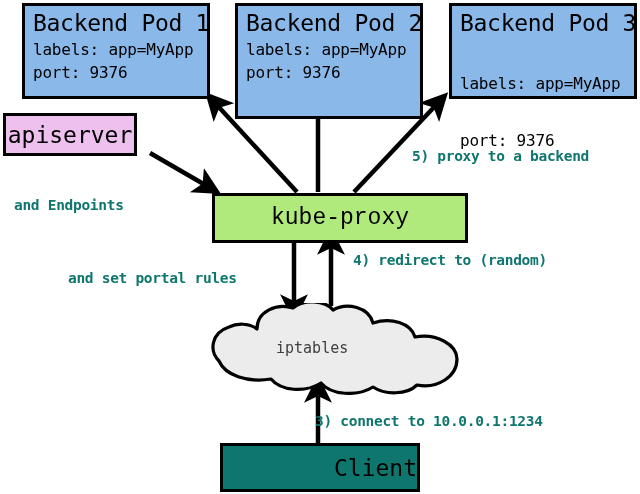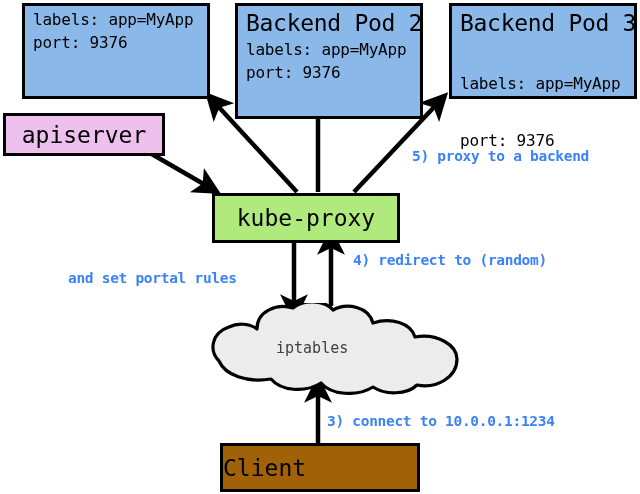--- a/index.html
+++ b/index.html
@@ -166,6 +166,7 @@
   <div class="cloud-label" style="left:276px; top:339px;">iptables</div>
 
   <div class="node pod-box" style="left:22px; top:3px; width:188px; height:96px;">
+    <div class="pod-title">Backend Pod 1</div>
     <div class="pod-line">labels: app=MyApp</div>
     <div class="pod-line">port: 9376</div>
   </div>

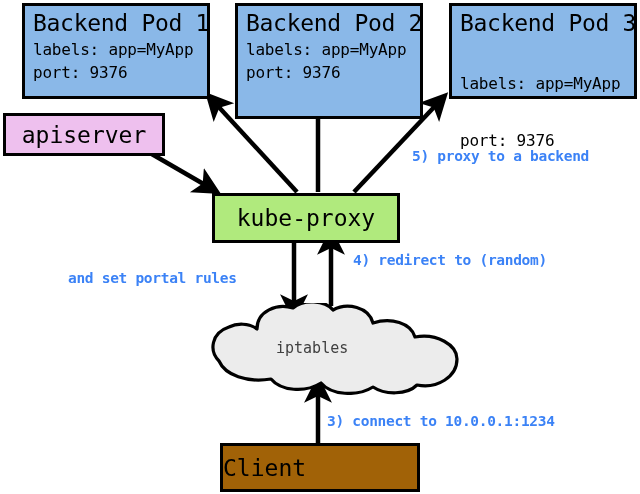--- a/index.html
+++ b/index.html
@@ -183,7 +183,7 @@
     <div class="pod-line">port: 9376</div>
   </div>
 
-  <div class="node apiserver-box" style="left:3px; top:113px; width:162px; height:43px;">
+  <div class="node apiserver-box" style="left:3px; top:113px; width:134px; height:43px;">
     <div class="apiserver-label">apiserver</div>
   </div>
 

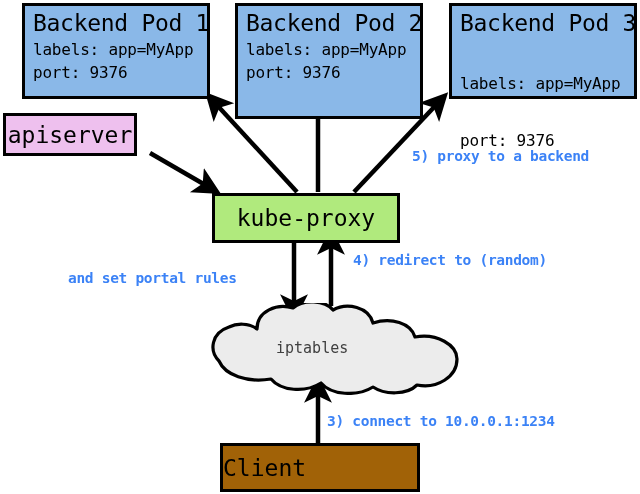--- a/index.html
+++ b/index.html
@@ -90,7 +90,7 @@
     font-weight: bold;
     font-size: 14.5px;
     line-height: 21px;
-    color: #3b82f6;
+    color: #0f766e;
     white-space: nowrap;
     z-index: 5;
     letter-spacing: -0.3px;

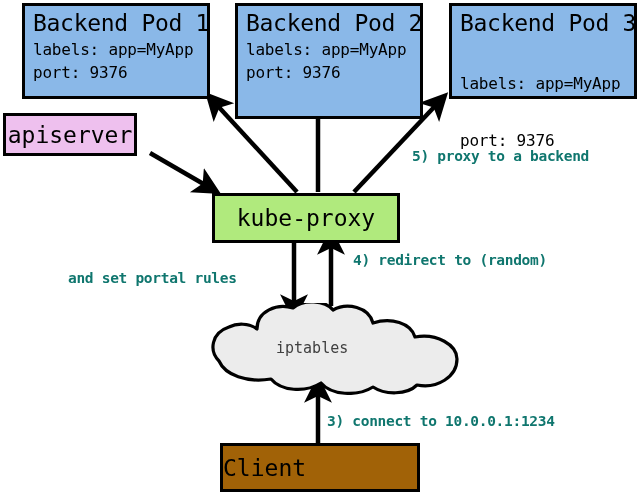--- a/index.html
+++ b/index.html
@@ -195,6 +195,7 @@
     <div class="client-label">Client</div>
   </div>
 
+  <div class="step-label" style="left:14px; top:195px;">and Endpoints</div>
 
   <div class="step-label" style="left:68px; top:268px;">and set portal rules</div>
 

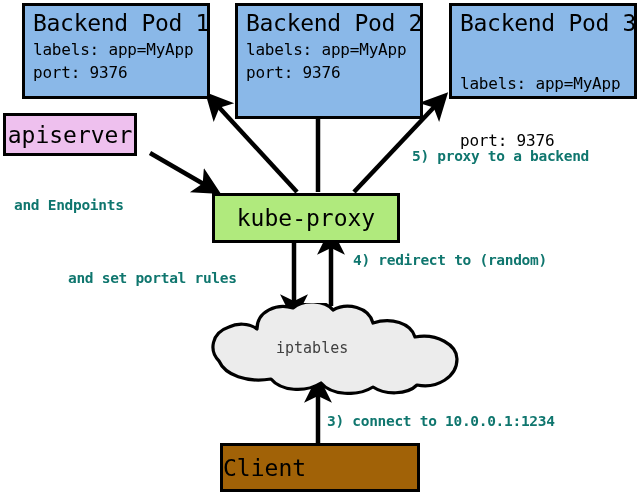--- a/index.html
+++ b/index.html
@@ -187,7 +187,7 @@
     <div class="apiserver-label">apiserver</div>
   </div>
 
-  <div class="node kubeproxy-box" style="left:212px; top:193px; width:188px; height:50px;">
+  <div class="node kubeproxy-box" style="left:212px; top:193px; width:256px; height:50px;font-family:Liberation Mono, monospace;">
     <div class="kubeproxy-label">kube-proxy</div>
   </div>
 

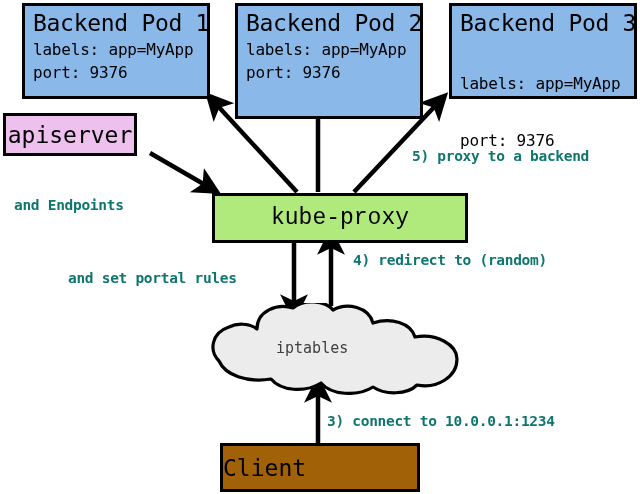--- a/index.html
+++ b/index.html
@@ -199,7 +199,7 @@
 
   <div class="step-label" style="left:68px; top:268px;">and set portal rules</div>
 
-  <div class="step-label" style="left:327px; top:411px;">3) connect to 10.0.0.1:1234</div>
+  <div class="step-label" style="left:315px; top:411px;">3) connect to 10.0.0.1:1234</div>
 
   <div class="step-label" style="left:353px; top:250px;">4) redirect to (random)</div>
 

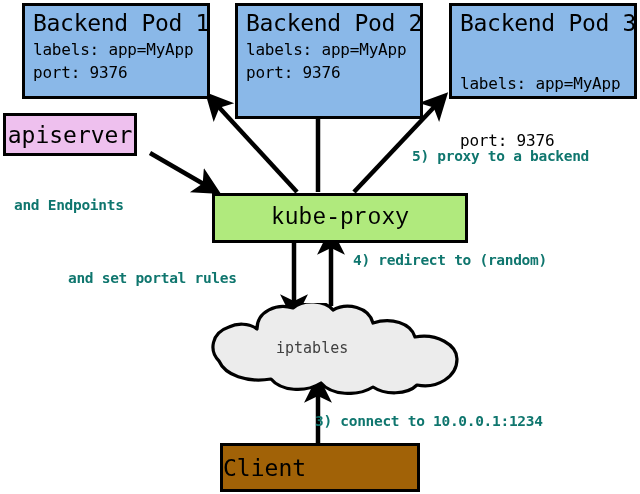--- a/index.html
+++ b/index.html
@@ -64,8 +64,8 @@
     white-space: nowrap;
   }
   .client-box {
-    background: #a16207;
-    align-items: flex-start;
+    background: #0f766e;
+    align-items: flex-end;
   }
   .client-label {
     font-size: 23px;

